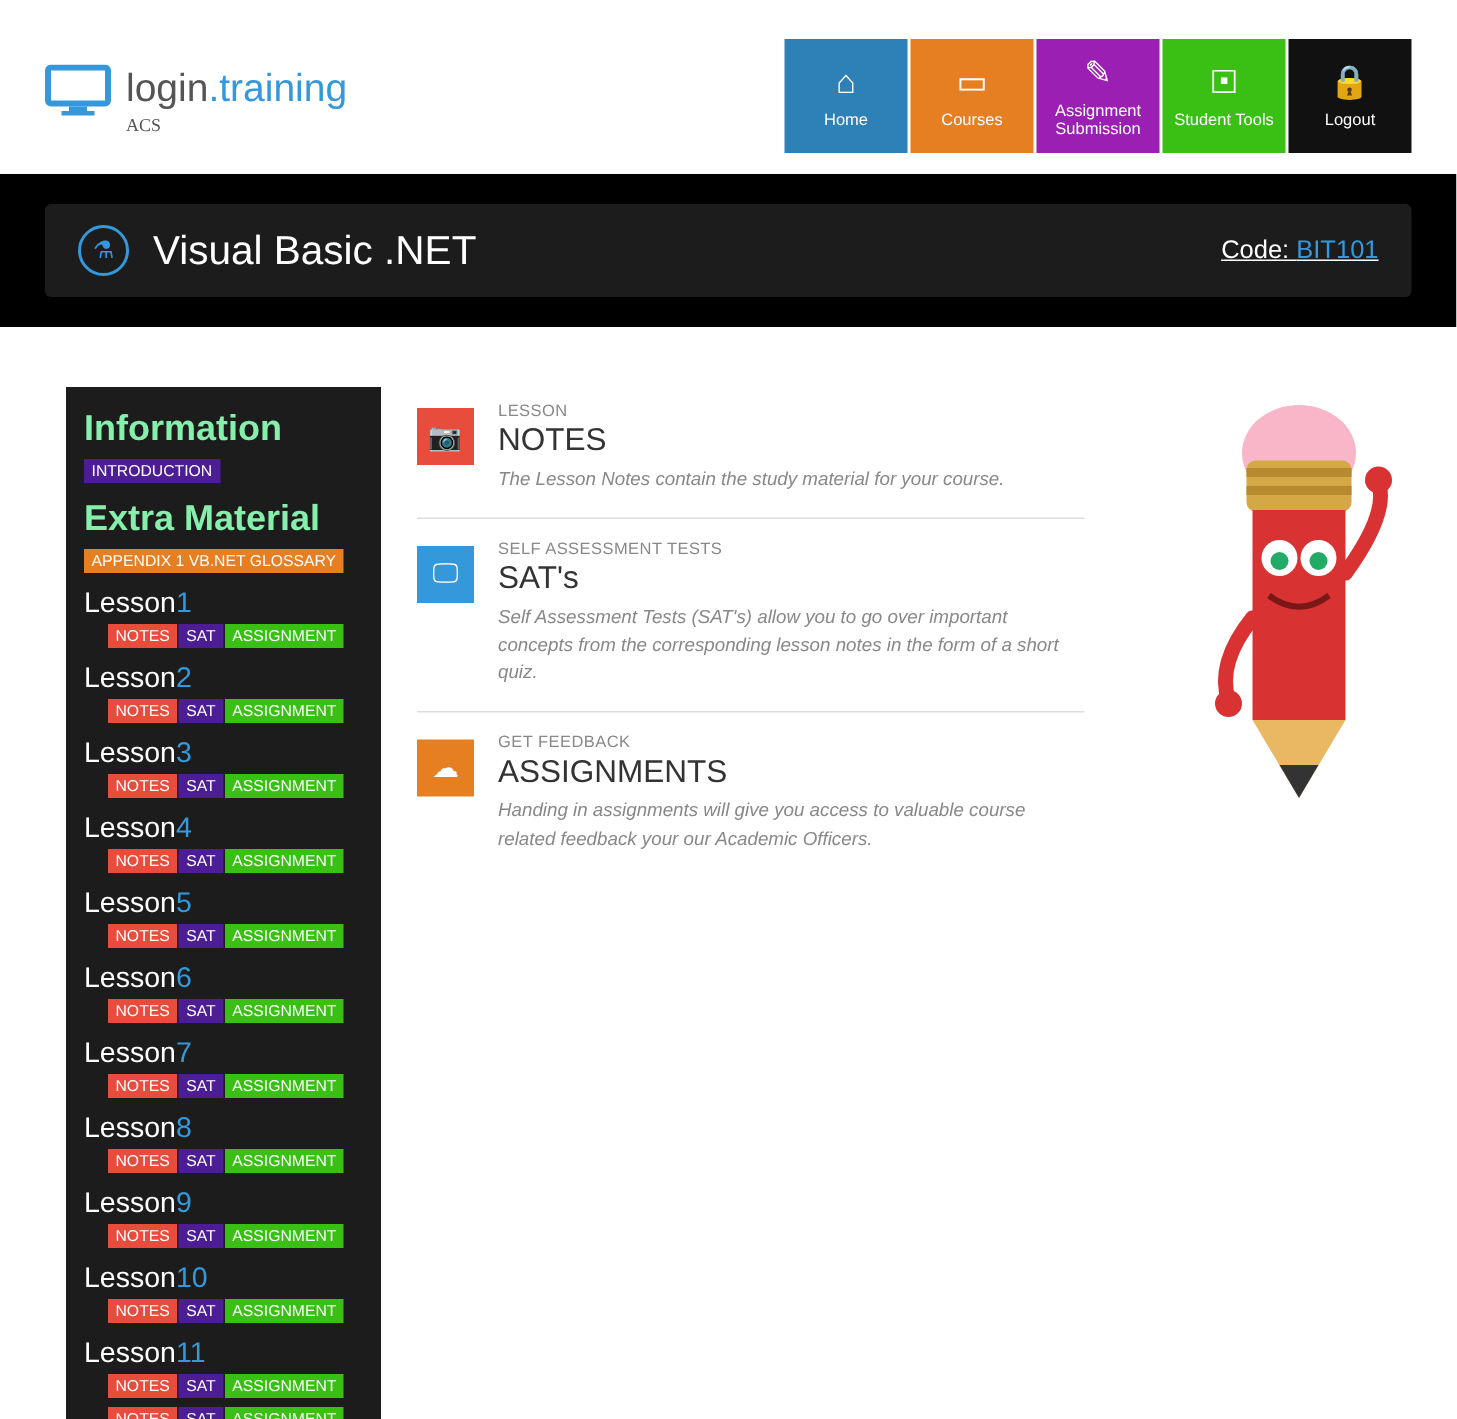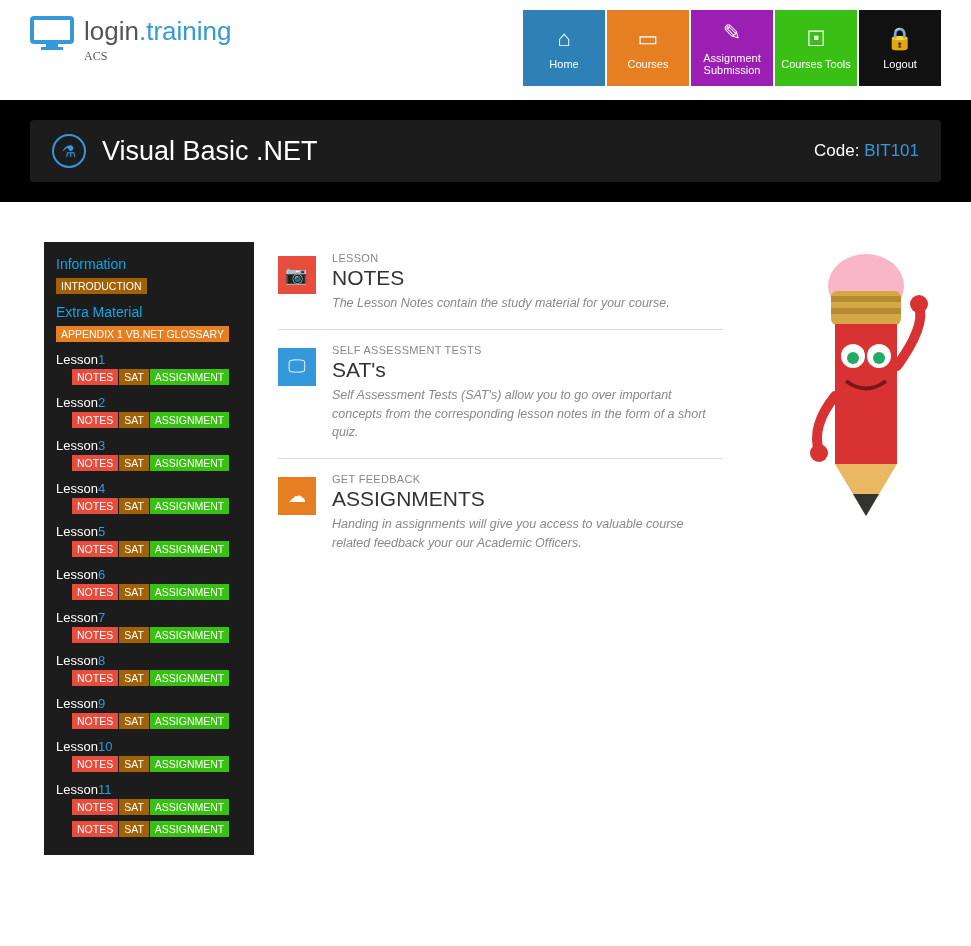--- a/index.html
+++ b/index.html
@@ -4,7 +4,7 @@
 <style>
 * { margin: 0; padding: 0; box-sizing: border-box; }
 body { font-family: Arial, Helvetica, sans-serif; background: #fff; width: 971px; }
-.header { display: flex; justify-content: space-between; align-items: flex-start; padding: 10px 30px 0 30px; background: #fff; }
+.header { display: flex; justify-content: space-between; align-items: center; padding: 10px 30px 0 30px; background: #fff; margin-top: 16px; }
 .logo-area { display: flex; align-items: flex-start; gap: 10px; margin-top: 6px; }
 .logo-icon { color: #3498db; font-size: 40px; }
 .logo-text { font-size: 26px; font-weight: 300; }

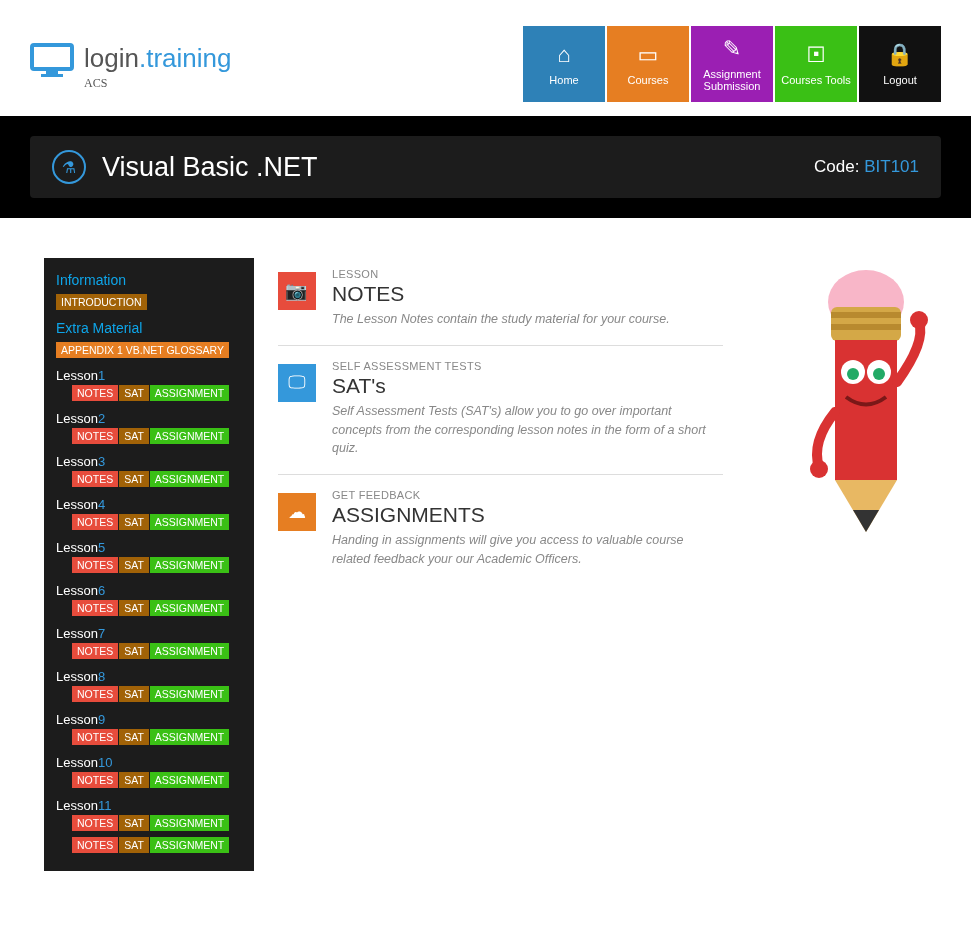--- a/index.html
+++ b/index.html
@@ -82,7 +82,7 @@
       </div>
     <div class="nav-item nav-tools">
         <span class="nav-icon">🞔</span>
-        <span>Courses Tools</span>
+        <span>Student Tools</span>
       </div>
     <div class="nav-item nav-logout">
         <span class="nav-icon">🔒</span>

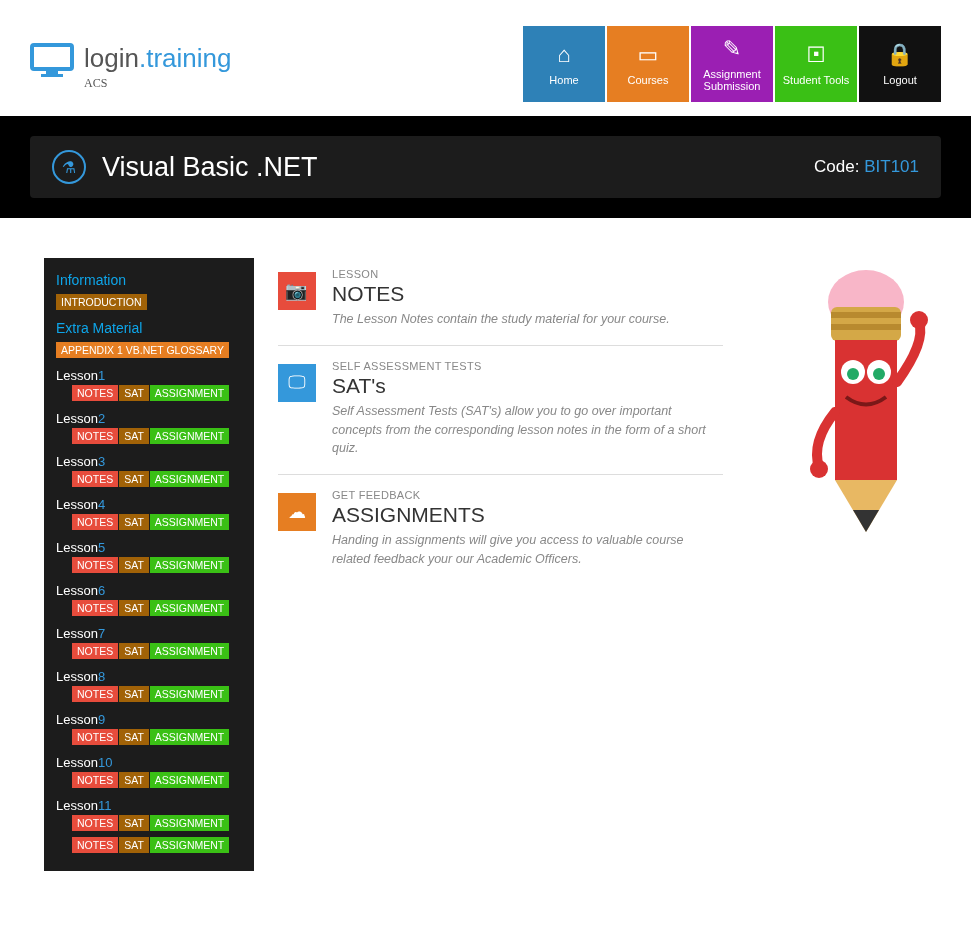--- a/index.html
+++ b/index.html
@@ -24,7 +24,7 @@
 .course-title-wrap { display: flex; align-items: center; gap: 16px; }
 .flask-icon { width: 34px; height: 34px; border: 2px solid #3498db; border-radius: 50%; display: flex; align-items: center; justify-content: center; color: #3498db; font-size: 16px; }
 .course-title { color: #fff; font-size: 27px; font-weight: 400; }
-.course-code { color: #fff; font-size: 17px; }
+.course-code { color: #fff; font-size: 17px; text-decoration: underline; }
 .course-code-val { color: #3498db; }
 .content { display: flex; padding: 40px 30px 0 44px; gap: 24px; align-items: flex-start; }
 .sidebar { background: #1c1c1c; width: 210px; padding: 14px 12px; flex-shrink: 0; }

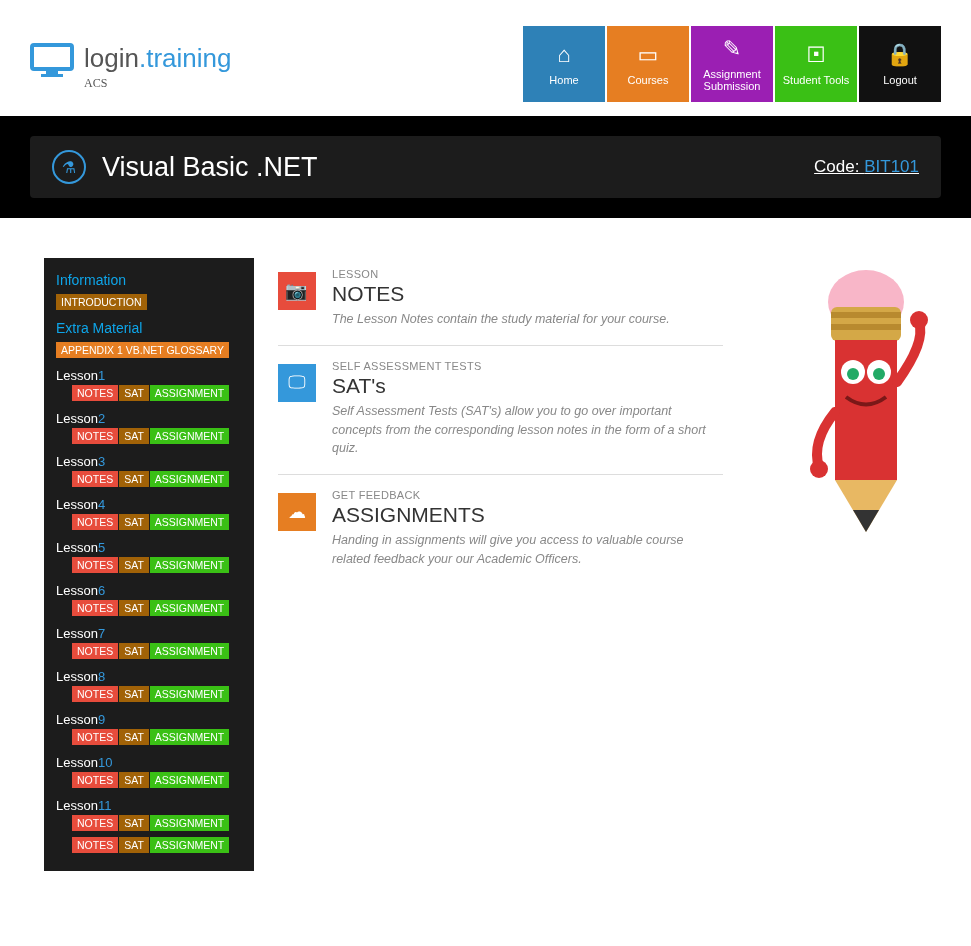--- a/index.html
+++ b/index.html
@@ -28,7 +28,7 @@
 .course-code-val { color: #3498db; }
 .content { display: flex; padding: 40px 30px 0 44px; gap: 24px; align-items: flex-start; }
 .sidebar { background: #1c1c1c; width: 210px; padding: 14px 12px; flex-shrink: 0; }
-.side-heading { color: #0ea5e9; font-size: 14px; font-weight: 400; margin-bottom: 4px; cursor: pointer; }
+.side-heading { color: #86efac; font-size: 24px; font-weight: 700; margin-bottom: 4px; cursor: pointer; }
 .badge { display: inline-block; color: #fff; font-size: 10.5px; padding: 2px 5px; margin: 2px 1px 2px 0; cursor: pointer; }
 .b-blue { background: #a16207; }
 .b-orange { background: #e67e22; }

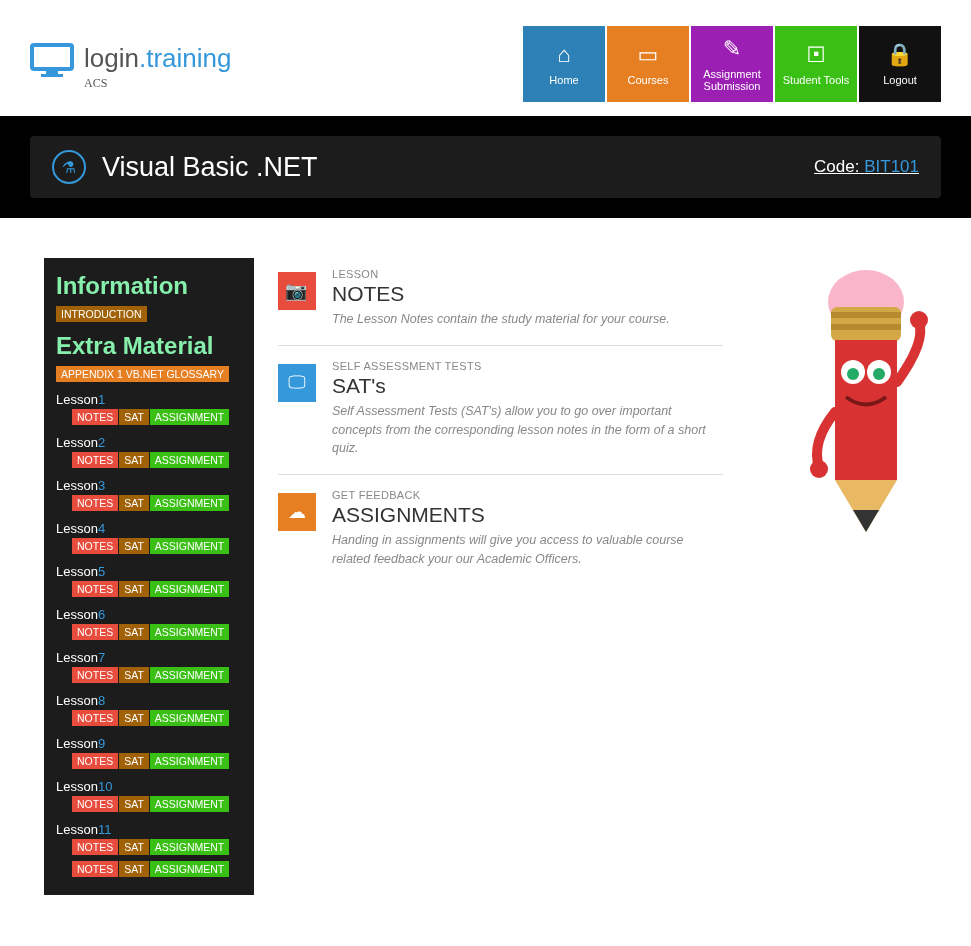--- a/index.html
+++ b/index.html
@@ -30,7 +30,7 @@
 .sidebar { background: #1c1c1c; width: 210px; padding: 14px 12px; flex-shrink: 0; }
 .side-heading { color: #86efac; font-size: 24px; font-weight: 700; margin-bottom: 4px; cursor: pointer; }
 .badge { display: inline-block; color: #fff; font-size: 10.5px; padding: 2px 5px; margin: 2px 1px 2px 0; cursor: pointer; }
-.b-blue { background: #a16207; }
+.b-blue { background: #4c1d95; }
 .b-orange { background: #e67e22; }
 .b-red { background: #e74c3c; }
 .b-green { background: #3ac015; }

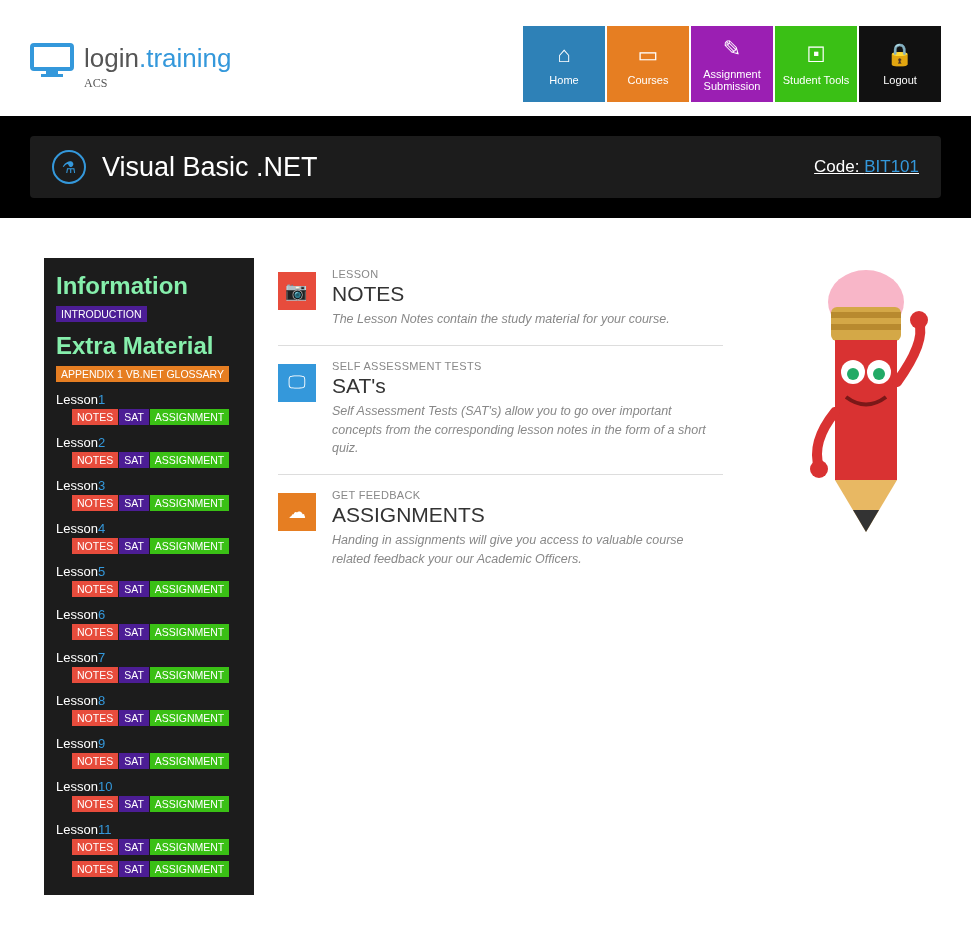--- a/index.html
+++ b/index.html
@@ -34,7 +34,7 @@
 .b-orange { background: #e67e22; }
 .b-red { background: #e74c3c; }
 .b-green { background: #3ac015; }
-.lesson-title { color: #fff; font-size: 13px; font-weight: 400; margin-top: 8px; cursor: pointer; }
+.lesson-title { color: #fff; font-size: 19px; font-weight: 400; margin-top: 8px; cursor: pointer; }
 .lesson-title .num { color: #3498db; }
 .badge-row { margin-bottom: 2px; margin-left: 16px; }
 .main { flex: 1; }

